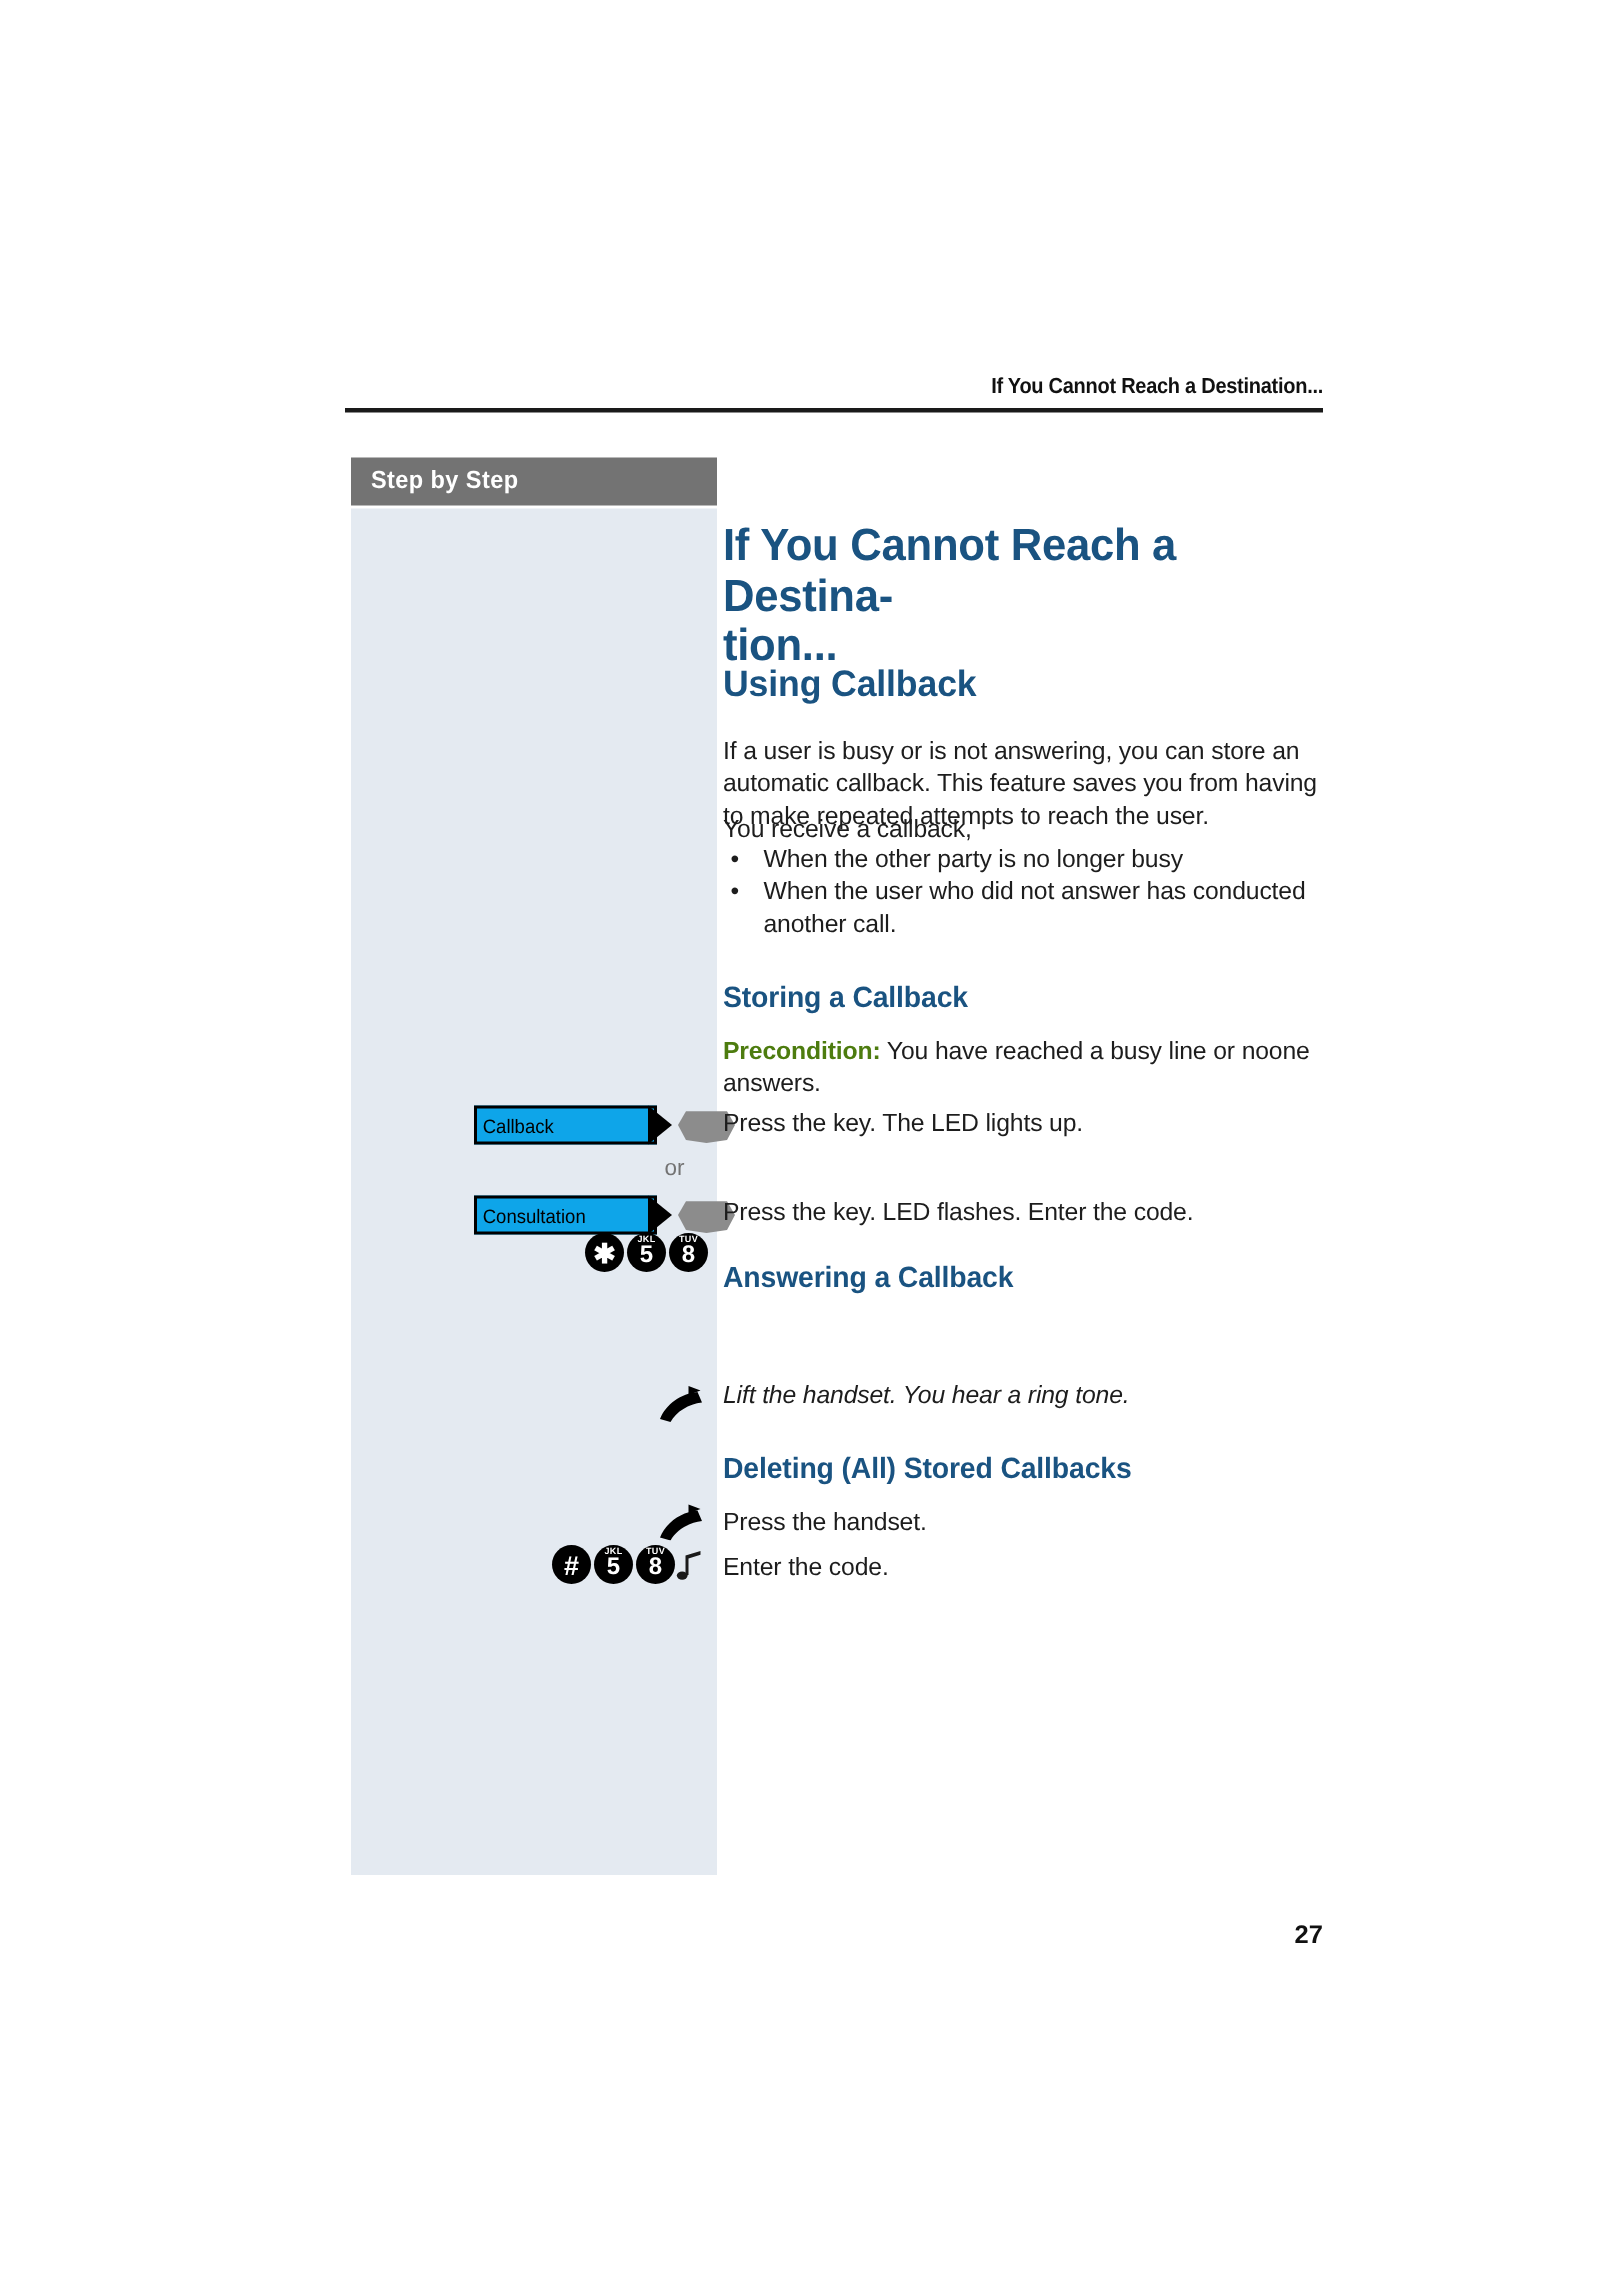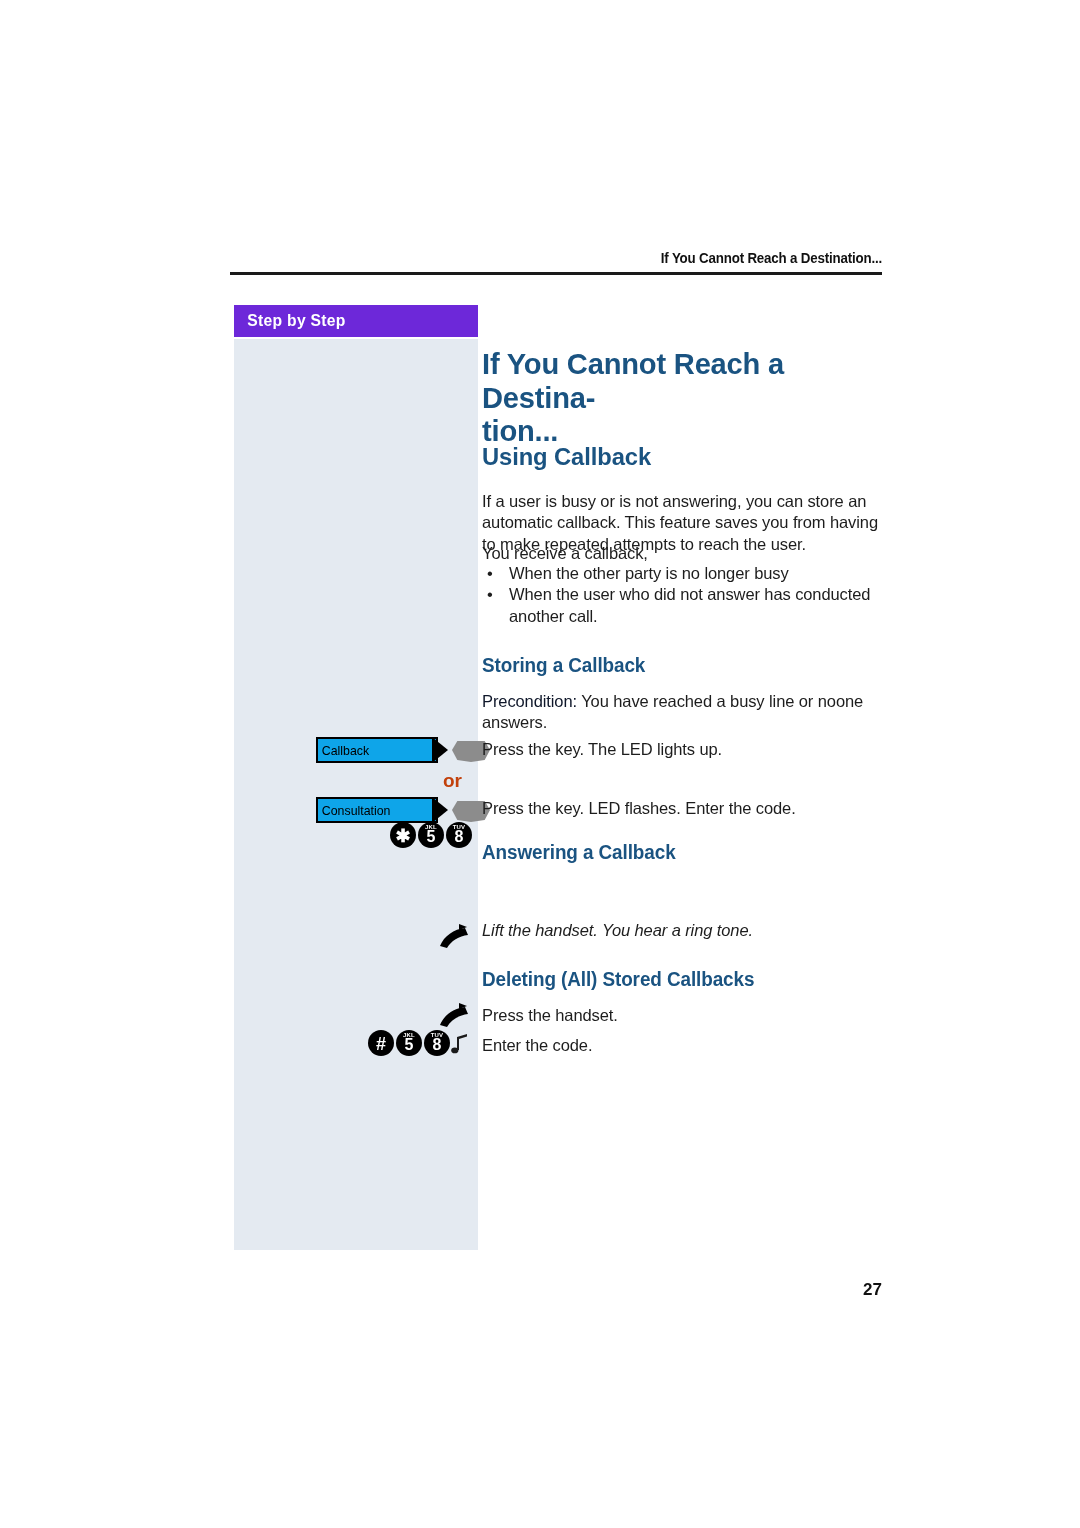--- a/index.html
+++ b/index.html
@@ -32,7 +32,7 @@
   
   .sbs-header{
     position:absolute;left:234px;top:305px;width:244px;height:32px;
-    background:#6d28d9;
+    background:#737373;
   }
   .sbs-header span{
     display:block;

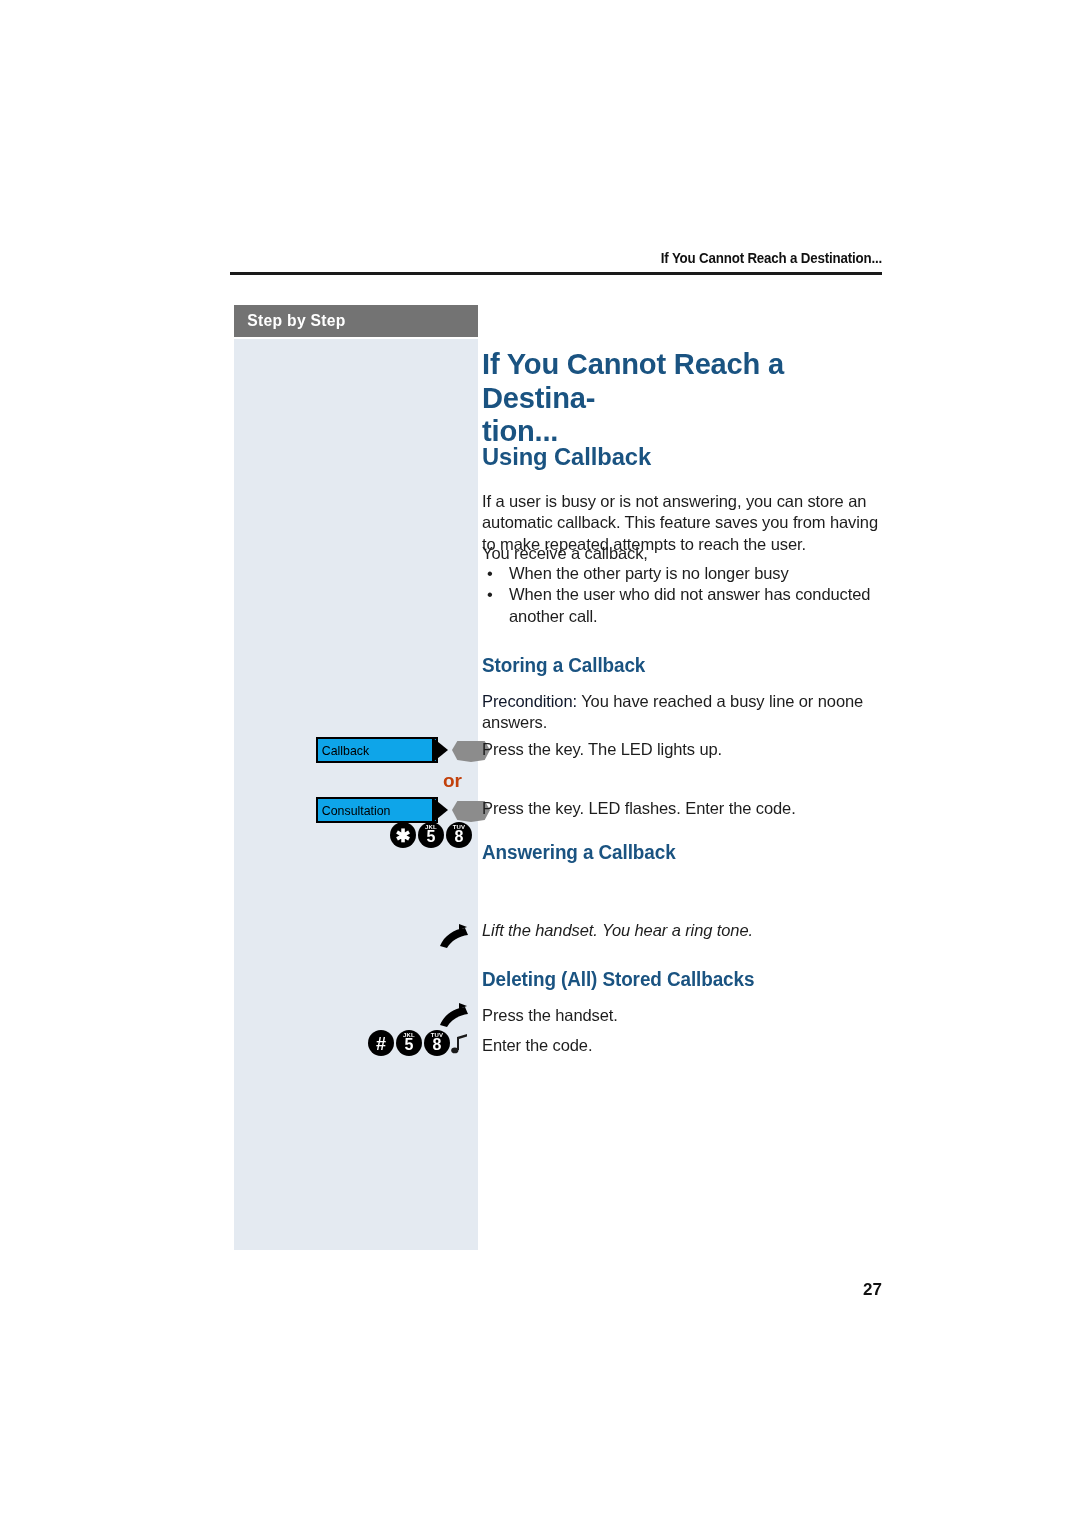--- a/index.html
+++ b/index.html
@@ -98,7 +98,7 @@
   ul.bullets li .bdot{
     position:absolute;left:5px;top:0;
   }
-  .lead{font-weight:normal;color:#0f172a;}
+  .lead{font-weight:bold;color:#4d7c0f;}
 
   
   .row{position:absolute;left:482px;width:404px;font-size:16.5px;

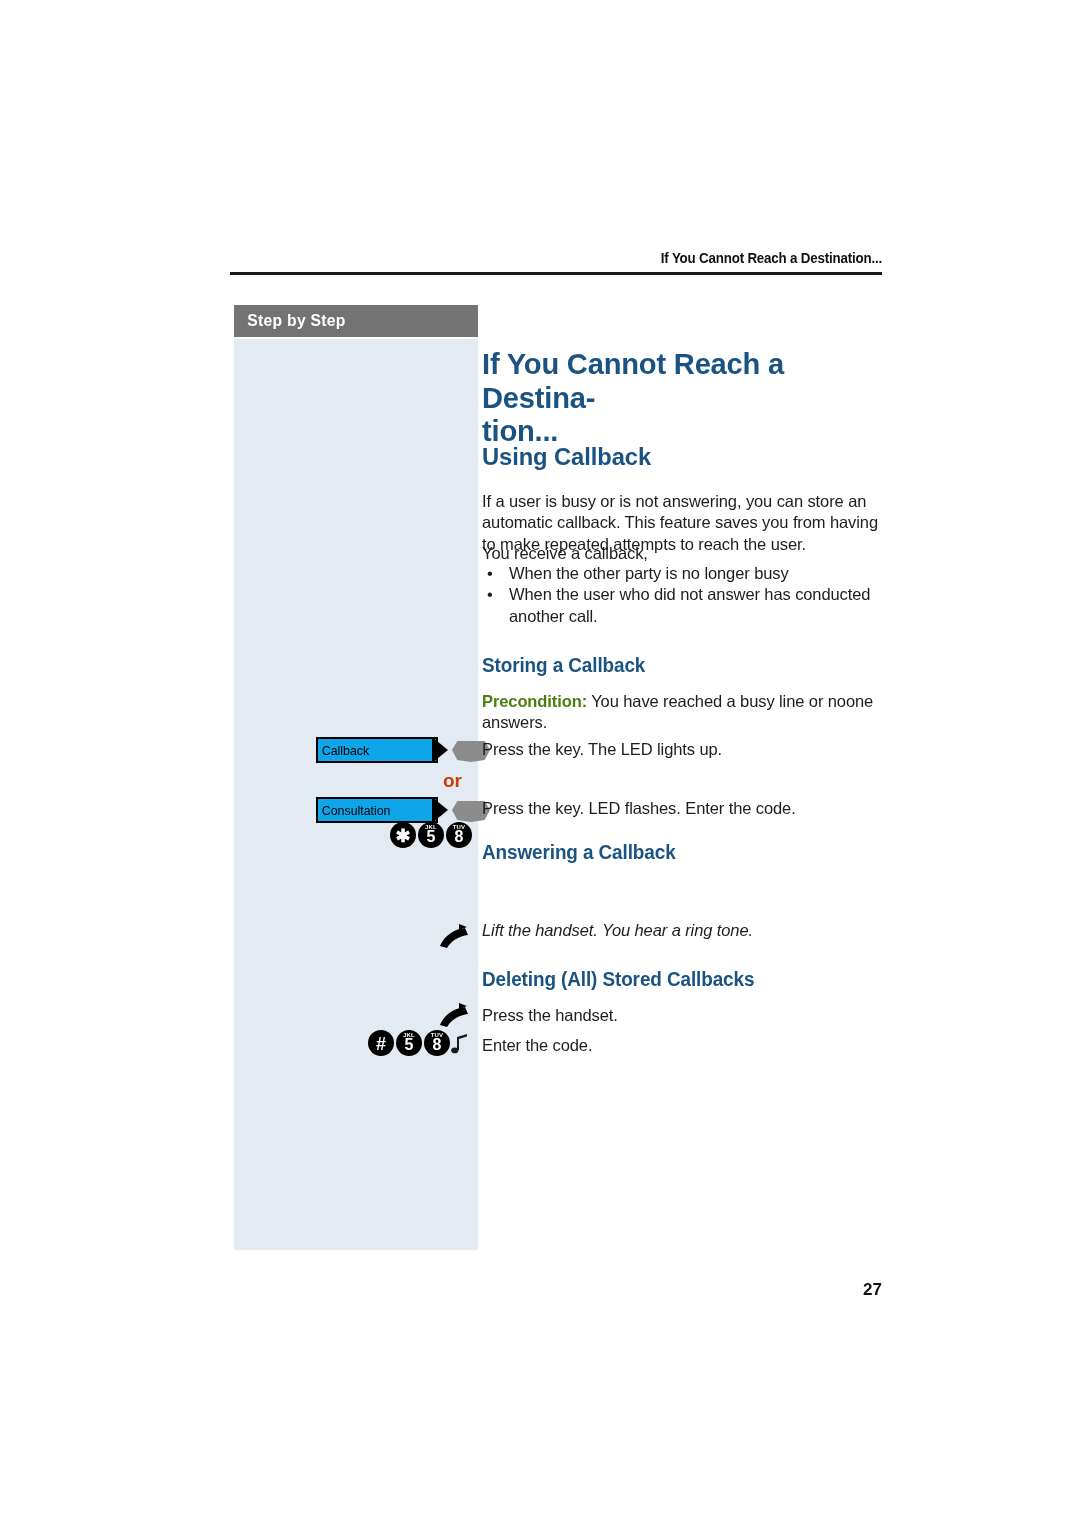--- a/index.html
+++ b/index.html
@@ -143,7 +143,7 @@
 
   .orlab{
     position:absolute;
-    font-weight:bold;font-size:19px;color:#c2410c;
+    font-weight:normal;font-size:15px;color:#737373;
   }
 
   

